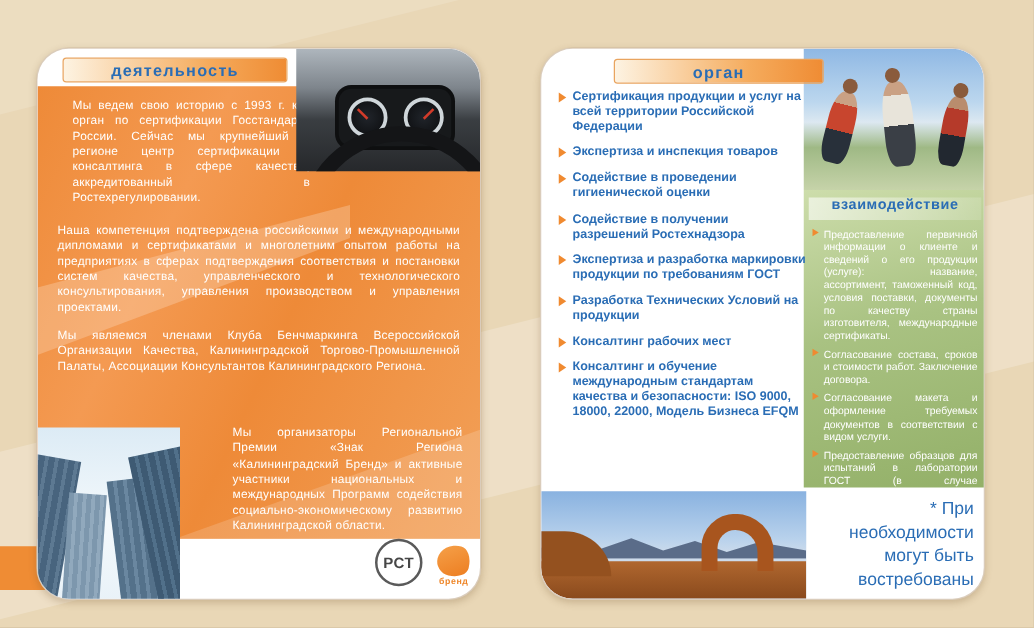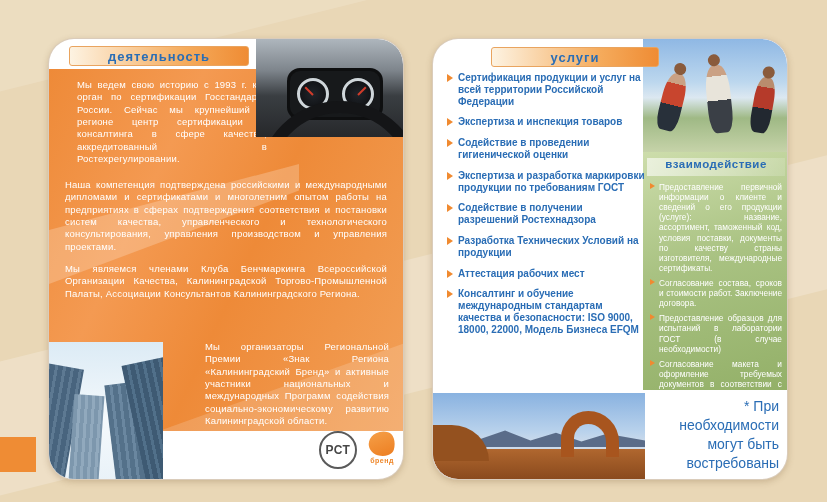--- a/index.html
+++ b/index.html
@@ -20,7 +20,7 @@
     box-shadow:0 2px 6px rgba(110,80,40,0.25);
     z-index:2; box-sizing:border-box;
   }
-  .card.left  { left:48px; }
+  .card.left  { left:29px; }
   .card.right { left:432px; }
 
   .banner {

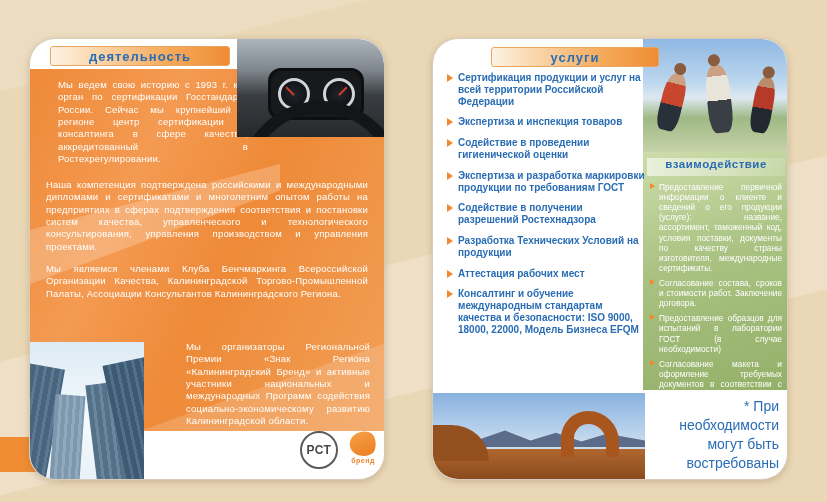--- a/index.html
+++ b/index.html
@@ -201,7 +201,7 @@
 
   <div class="card right">
     <div class="banner banner-right">
-      <span>услуги</span>
+      <span>орган</span>
     </div>
 
     <div class="run-photo">

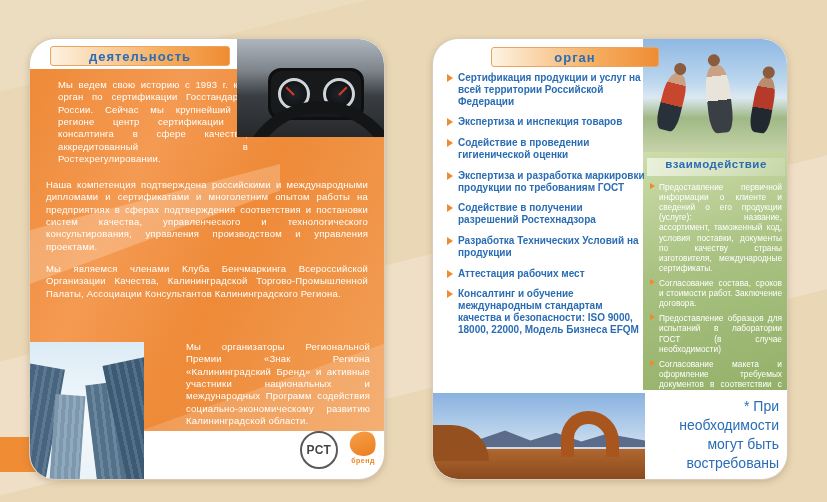--- a/index.html
+++ b/index.html
@@ -225,11 +225,11 @@
         </li>
       <li class="svc">
           <span class="tri"></span>
+          <span>Содействие в получении разрешений Ростехнадзора</span>
+        </li>
+      <li class="svc">
+          <span class="tri"></span>
           <span>Экспертиза и разработка маркировки продукции по требованиям ГОСТ</span>
-        </li>
-      <li class="svc">
-          <span class="tri"></span>
-          <span>Содействие в получении разрешений Ростехнадзора</span>
         </li>
       <li class="svc">
           <span class="tri"></span>

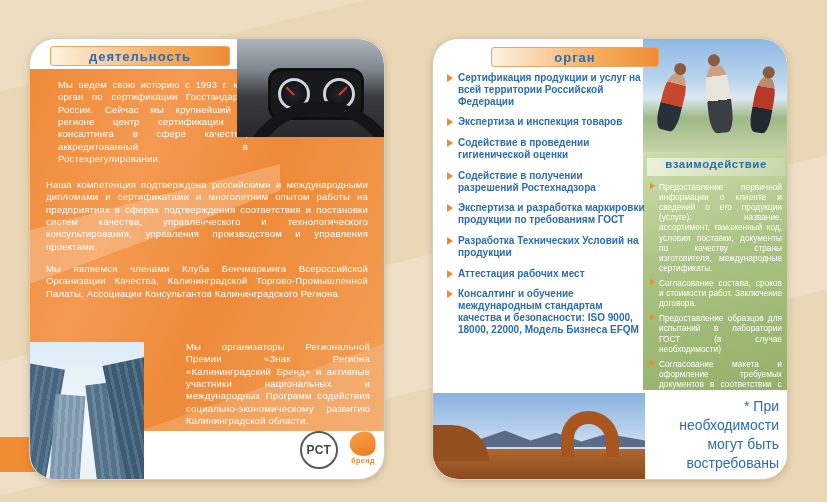--- a/index.html
+++ b/index.html
@@ -237,7 +237,7 @@
         </li>
       <li class="svc">
           <span class="tri"></span>
-          <span>Аттестация рабочих мест</span>
+          <span>Консалтинг рабочих мест</span>
         </li>
       <li class="svc">
           <span class="tri"></span>

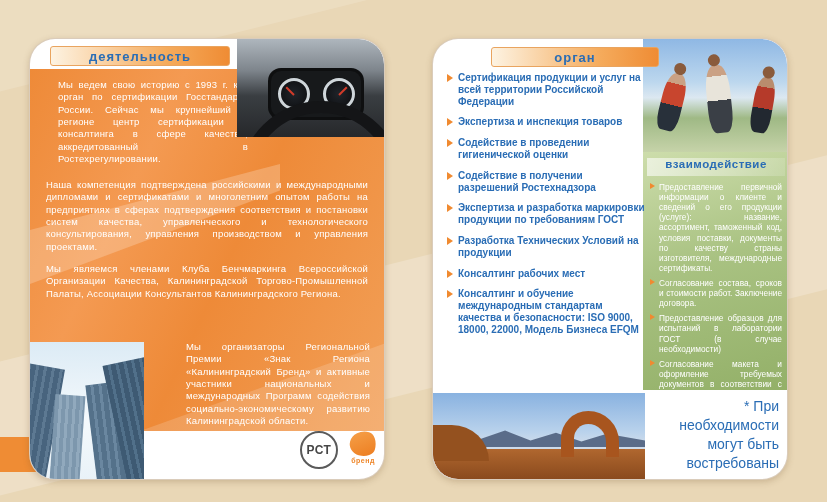--- a/index.html
+++ b/index.html
@@ -260,11 +260,11 @@
           </div>
         <div class="gi">
             <span class="tri2"></span>
+            <span>Согласование макета и оформление требуемых документов в соответствии с видом услуги.</span>
+          </div>
+        <div class="gi">
+            <span class="tri2"></span>
             <span>Предоставление образцов для испытаний в лаборатории ГОСТ (в случае необходимости)</span>
-          </div>
-        <div class="gi">
-            <span class="tri2"></span>
-            <span>Согласование макета и оформление требуемых документов в соответствии с видом услуги.</span>
           </div>
       </div>
     </div>

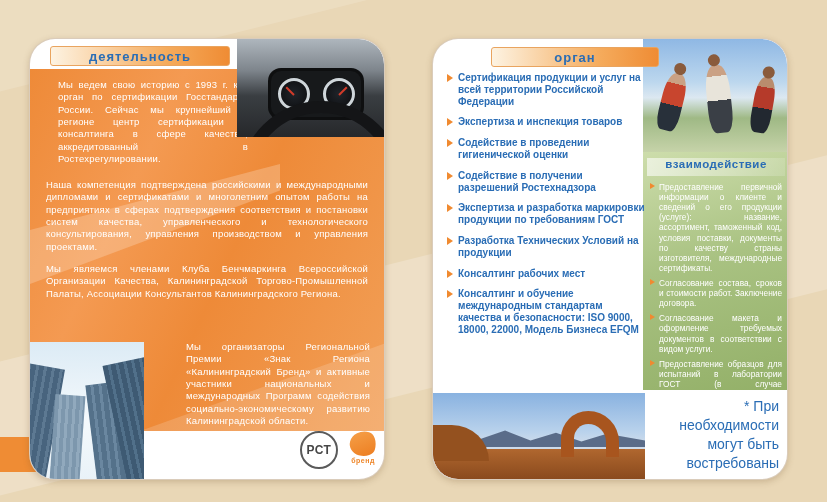--- a/index.html
+++ b/index.html
@@ -86,7 +86,7 @@
     background:repeating-linear-gradient(90deg,#3e5a73 0 5px,#51708a 5px 8px); }
 
   .logos { position:absolute; right:8px; top:392px; z-index:7;
-    display:flex; align-items:flex-start; gap:12px; }
+    display:flex; align-items:flex-end; gap:12px; }
   .rst-logo { width:38px; height:38px; border-radius:50%;
     border:2px solid #5a5a5a; background:#fff; color:#474747;
     display:flex; align-items:center; justify-content:center;

